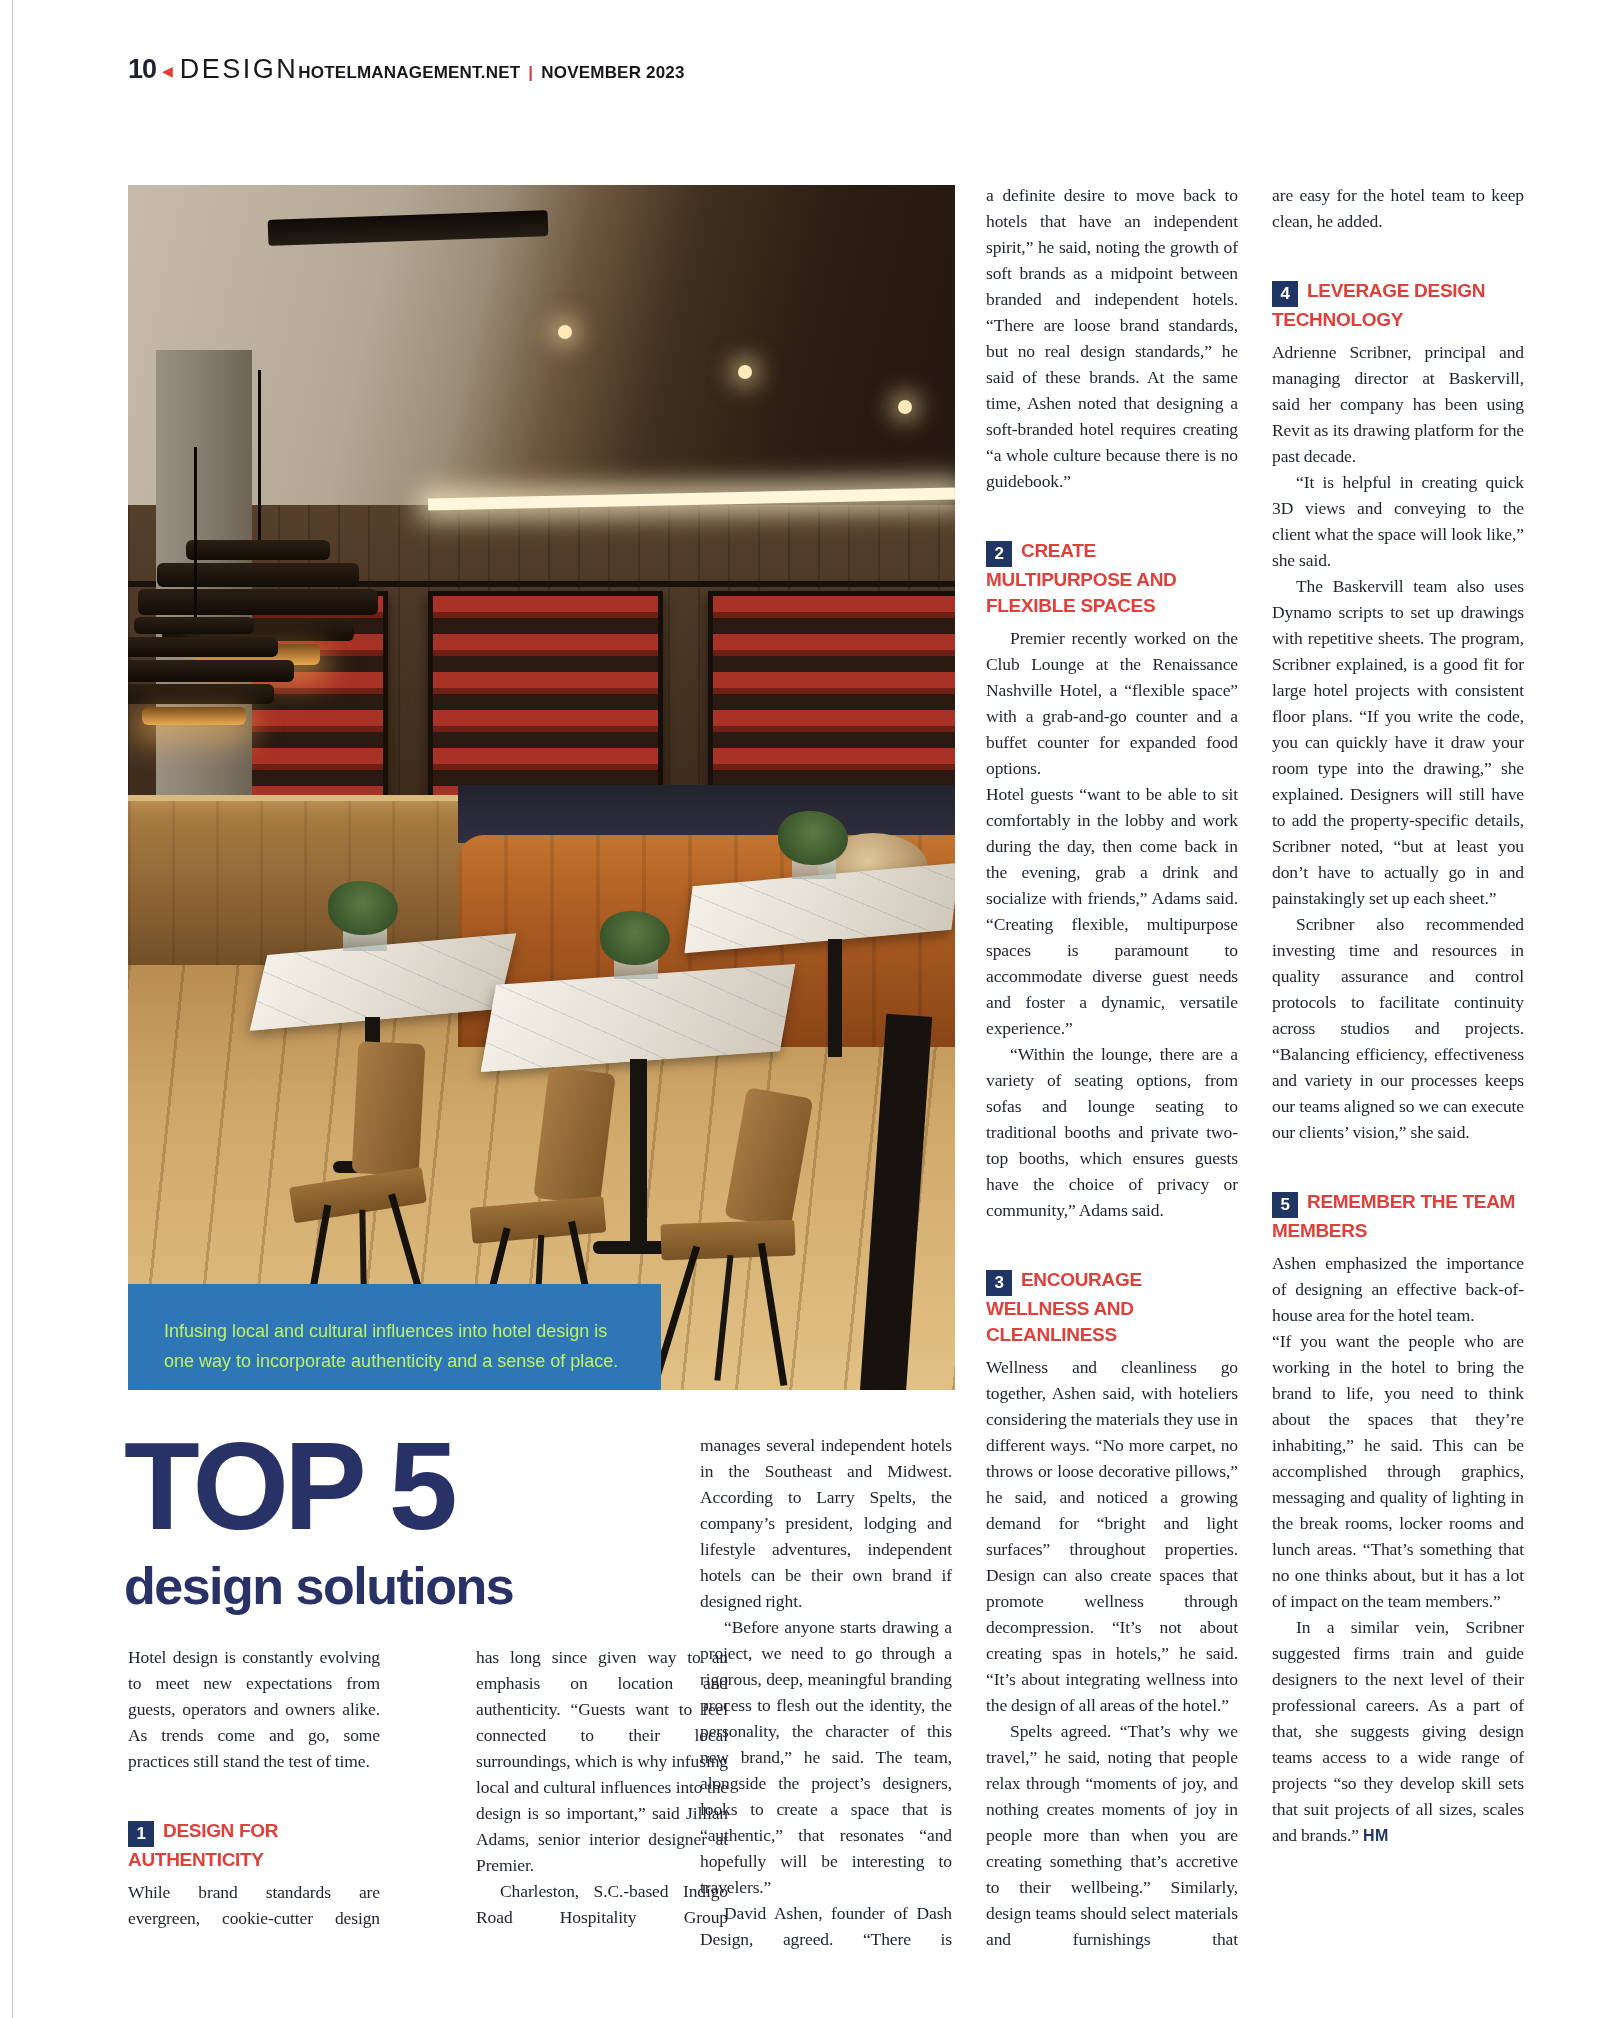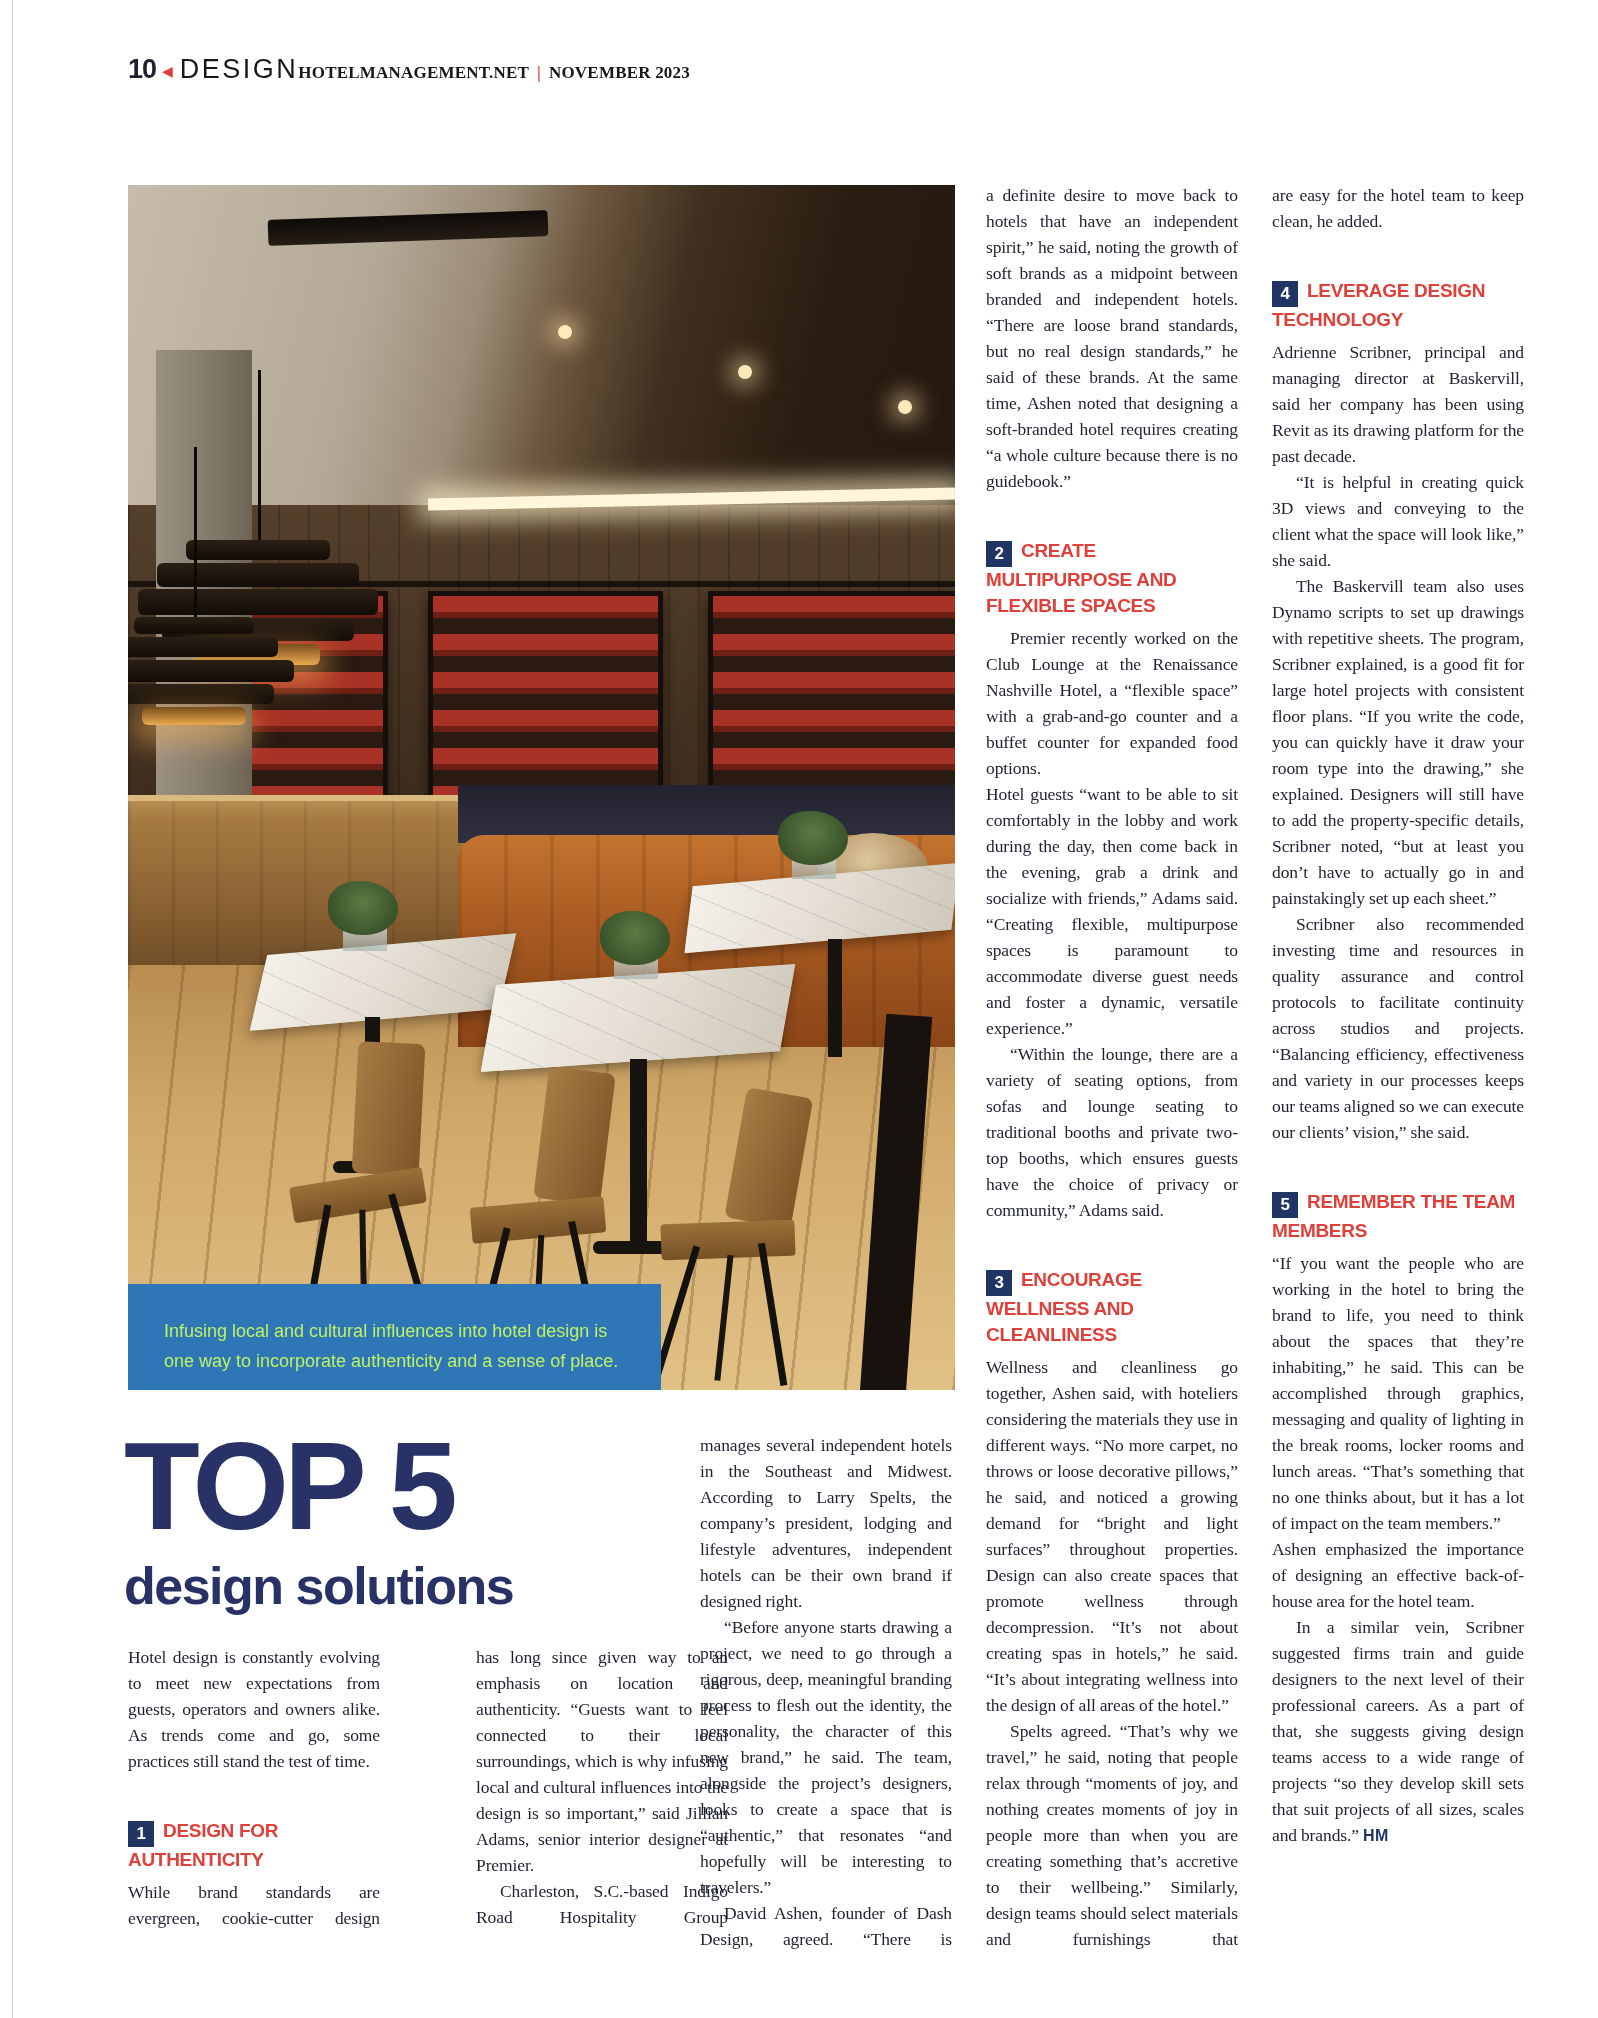--- a/index.html
+++ b/index.html
@@ -14,7 +14,7 @@
   .pagenum{font-size:27px;font-weight:bold;letter-spacing:-1px;}
   .arrow{color:#e0403a;font-size:14px;margin:0 7px 0 6px;position:relative;top:-2px;}
   .section{font-size:27px;font-weight:400;letter-spacing:2.5px;color:#17181c;}
-  .hdr-right{font-size:17px;font-weight:bold;letter-spacing:.2px;color:#17181c;font-family:Liberation Serif, serif;}
+  .hdr-right{font-size:17px;font-weight:bold;letter-spacing:.2px;color:#17181c;}
   .hdr-sep{color:#e0403a;margin:0 8px;font-weight:bold;}
 
   

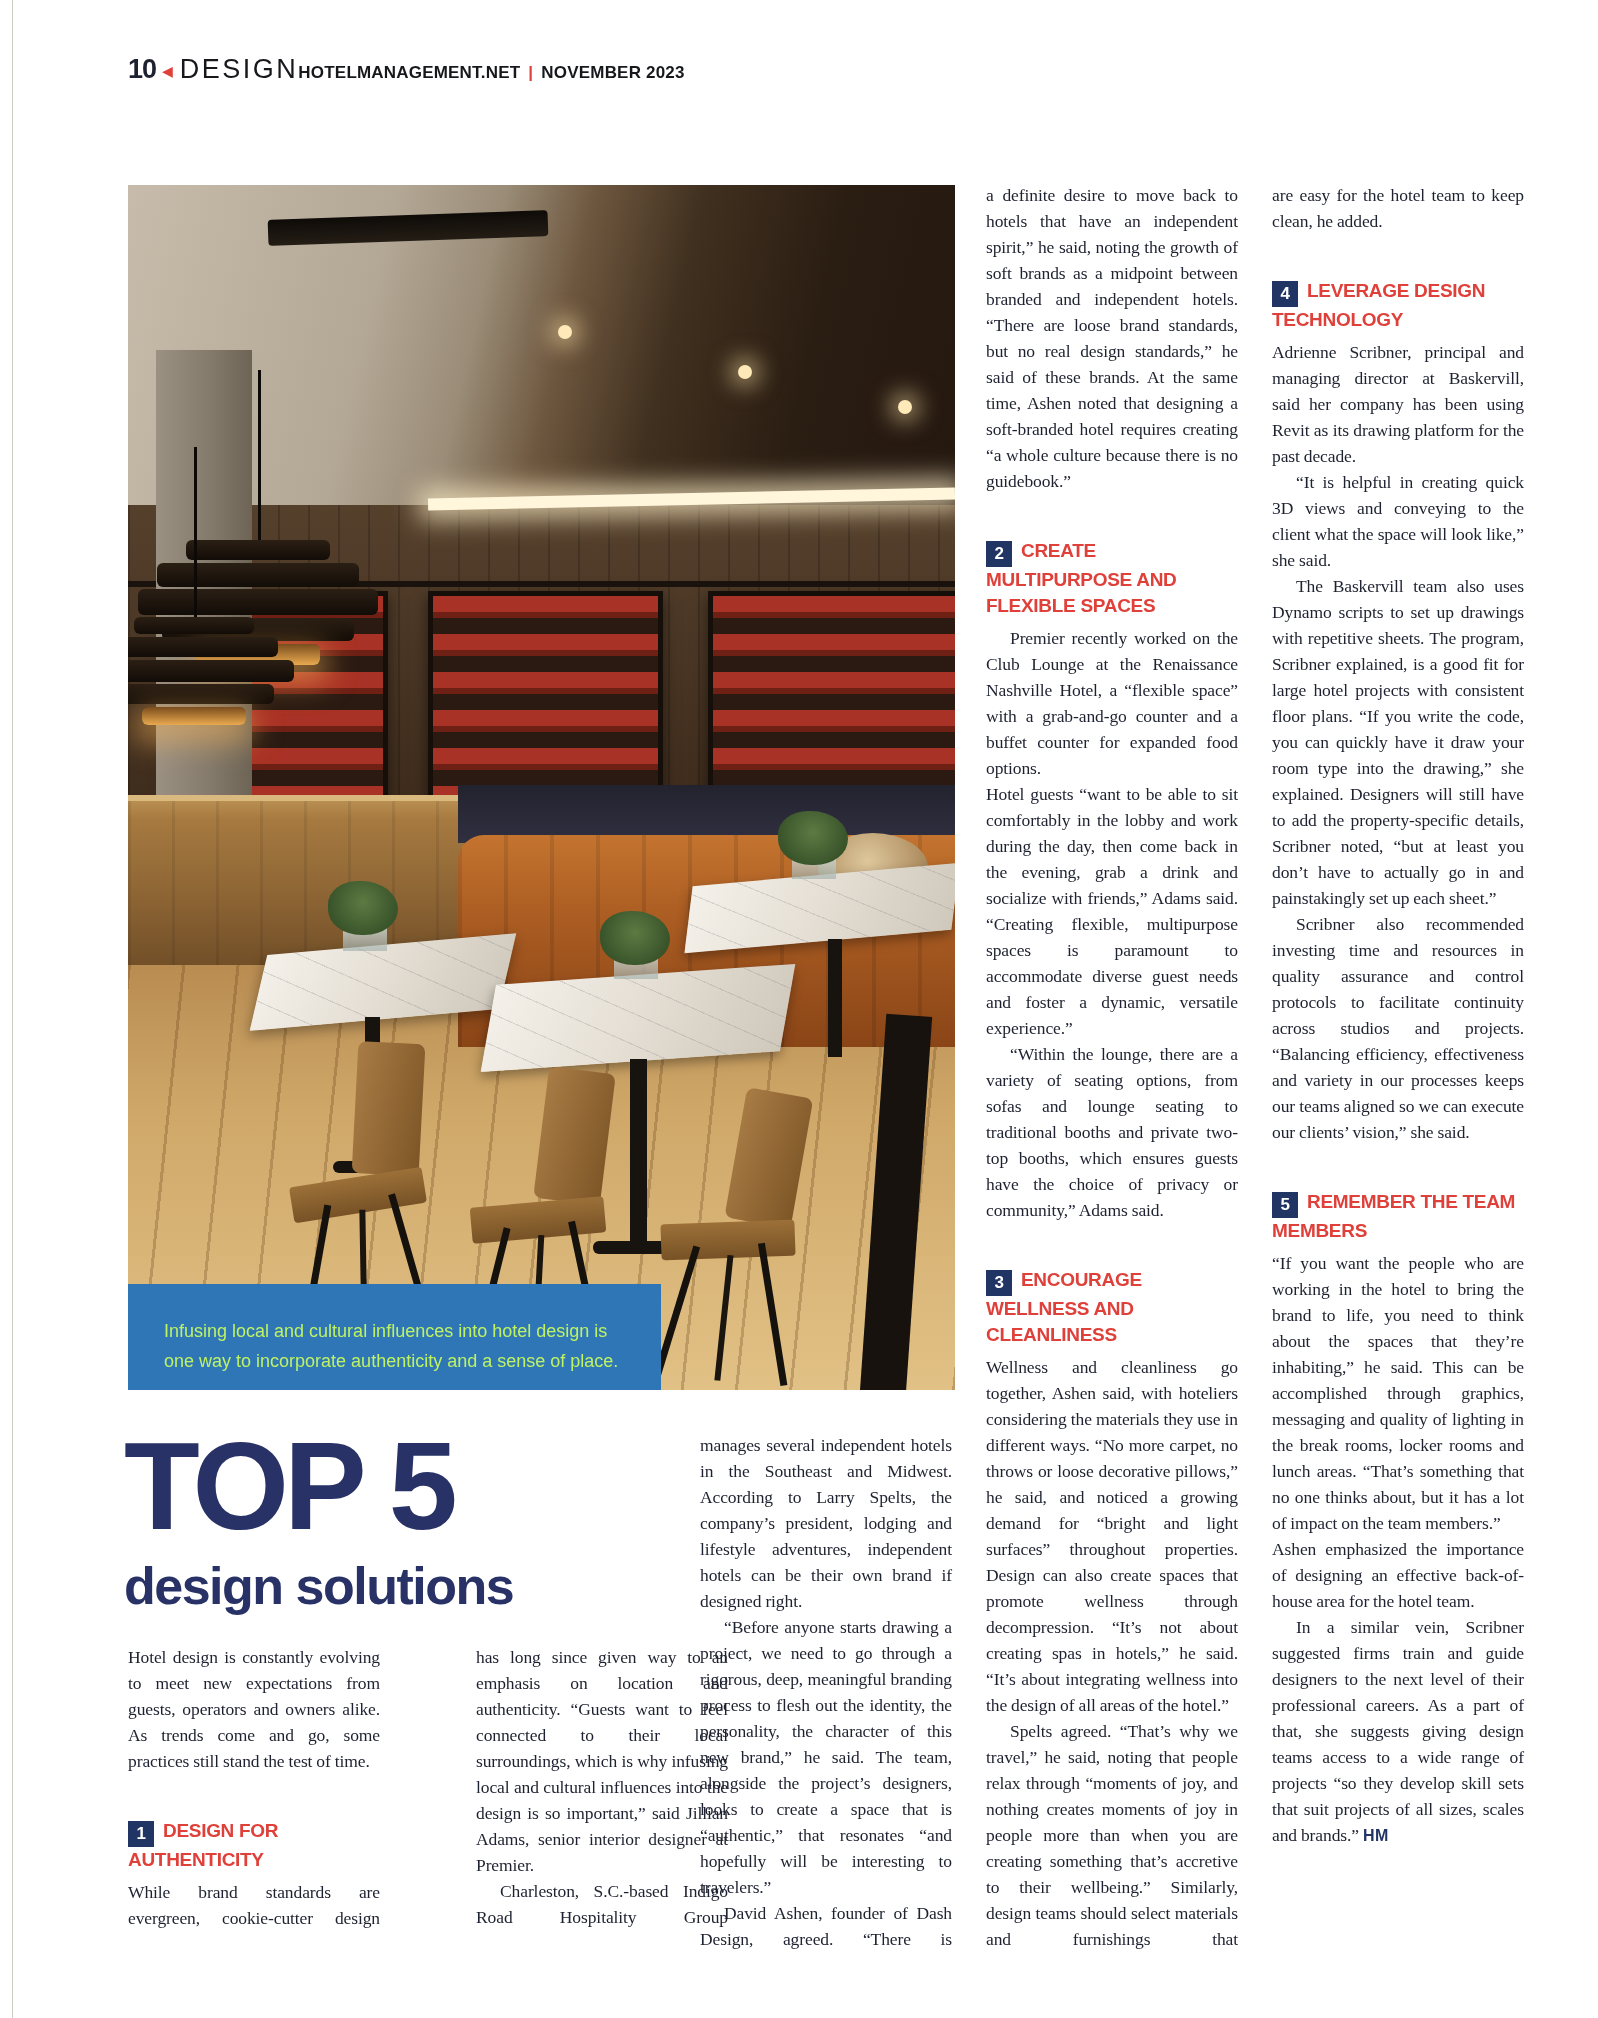--- a/index.html
+++ b/index.html
@@ -240,8 +240,8 @@
     <p class="body ind">The Baskervill team also uses Dynamo scripts to set up drawings with repetitive sheets. The program, Scribner explained, is a good fit for large hotel projects with consistent floor plans. “If you write the code, you can quickly have it draw your room type into the drawing,” she explained. Designers will still have to add the property-specific details, Scribner noted, “but at least you don’t have to actually go in and painstakingly set up each sheet.”</p>
     <p class="body ind">Scribner also recommended investing time and resources in quality assurance and control protocols to facilitate continuity across studios and projects. “Balancing efficiency, effectiveness and variety in our processes keeps our teams aligned so we can execute our clients’ vision,” she said.</p>
     <p class="shead"><span class="badge">5</span><span>REMEMBER THE TEAM MEMBERS</span></p>
+    <p class="body">Ashen emphasized the importance of designing an effective back-of-house area for the hotel team.</p>
     <p class="body">“If you want the people who are working in the hotel to bring the brand to life, you need to think about the spaces that they’re inhabiting,” he said. This can be accomplished through graphics, messaging and quality of lighting in the break rooms, locker rooms and lunch areas. “That’s something that no one thinks about, but it has a lot of impact on the team members.”</p>
-    <p class="body">Ashen emphasized the importance of designing an effective back-of-house area for the hotel team.</p>
     <p class="body ind"><span>In a similar vein, Scribner suggested firms train and guide designers to the next level of their professional careers. As a part of that, she suggests giving design teams access to a wide range of projects “so they develop skill sets that suit projects of all sizes, scales and brands.”</span> <span class="hm">HM</span></p>
   </div>
 </div>

